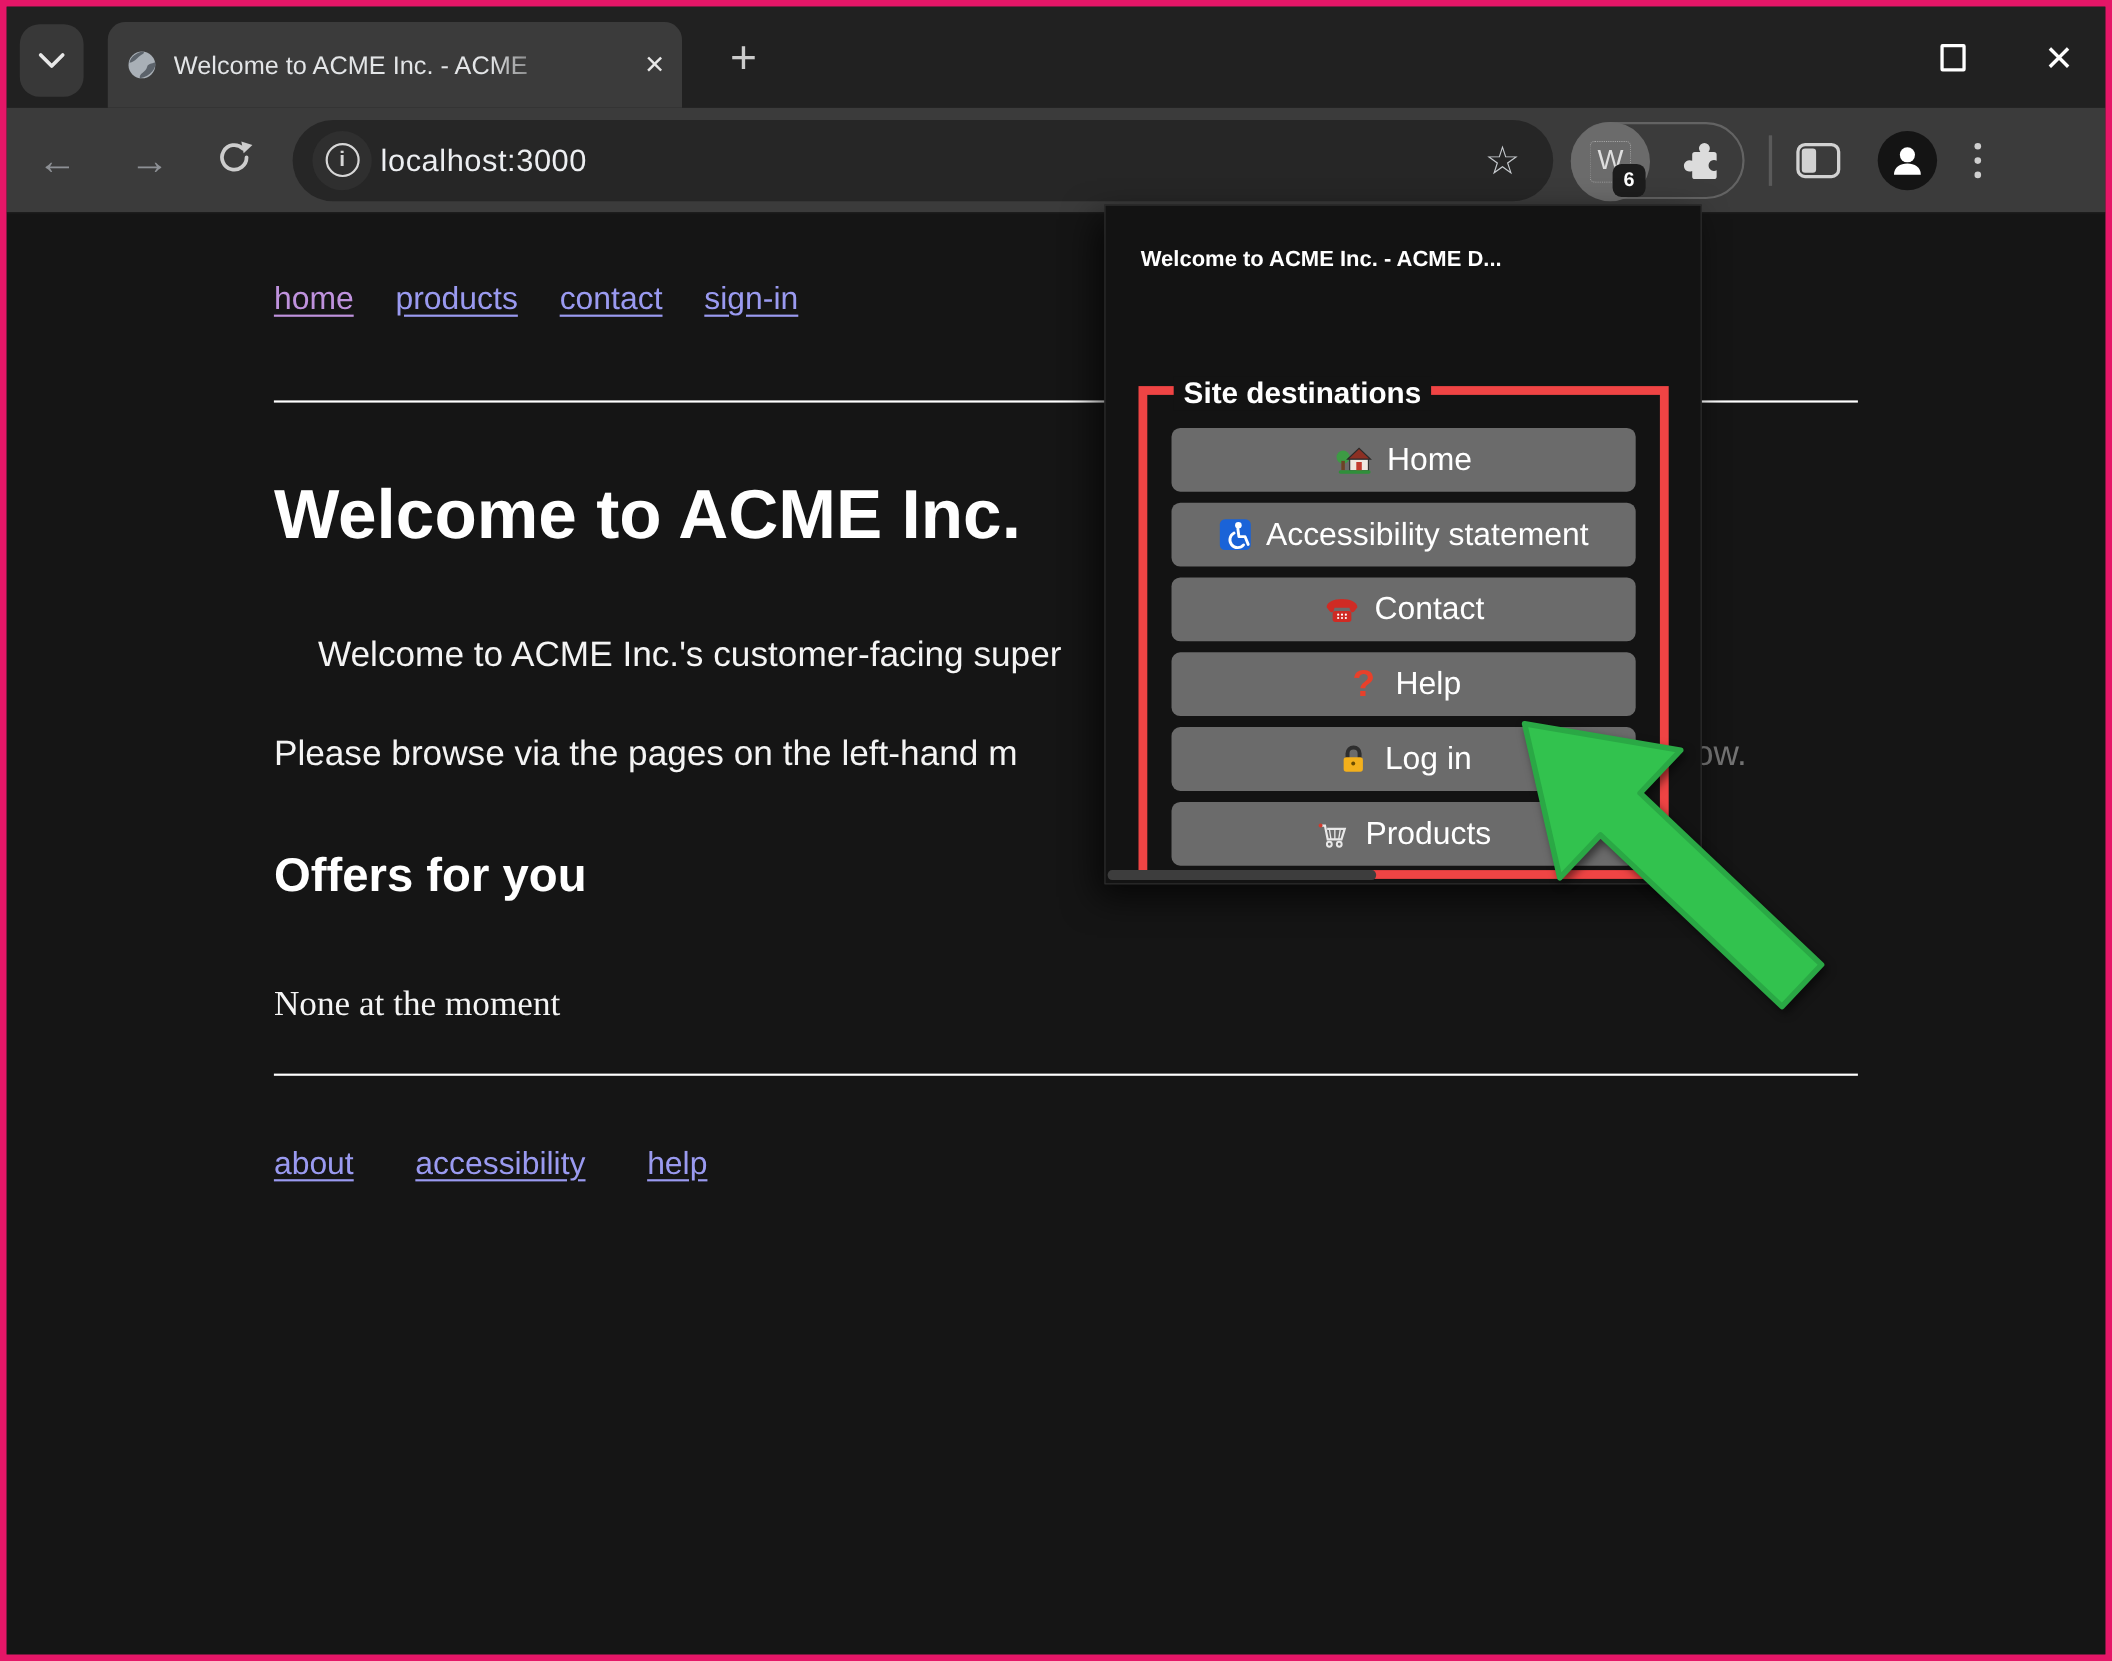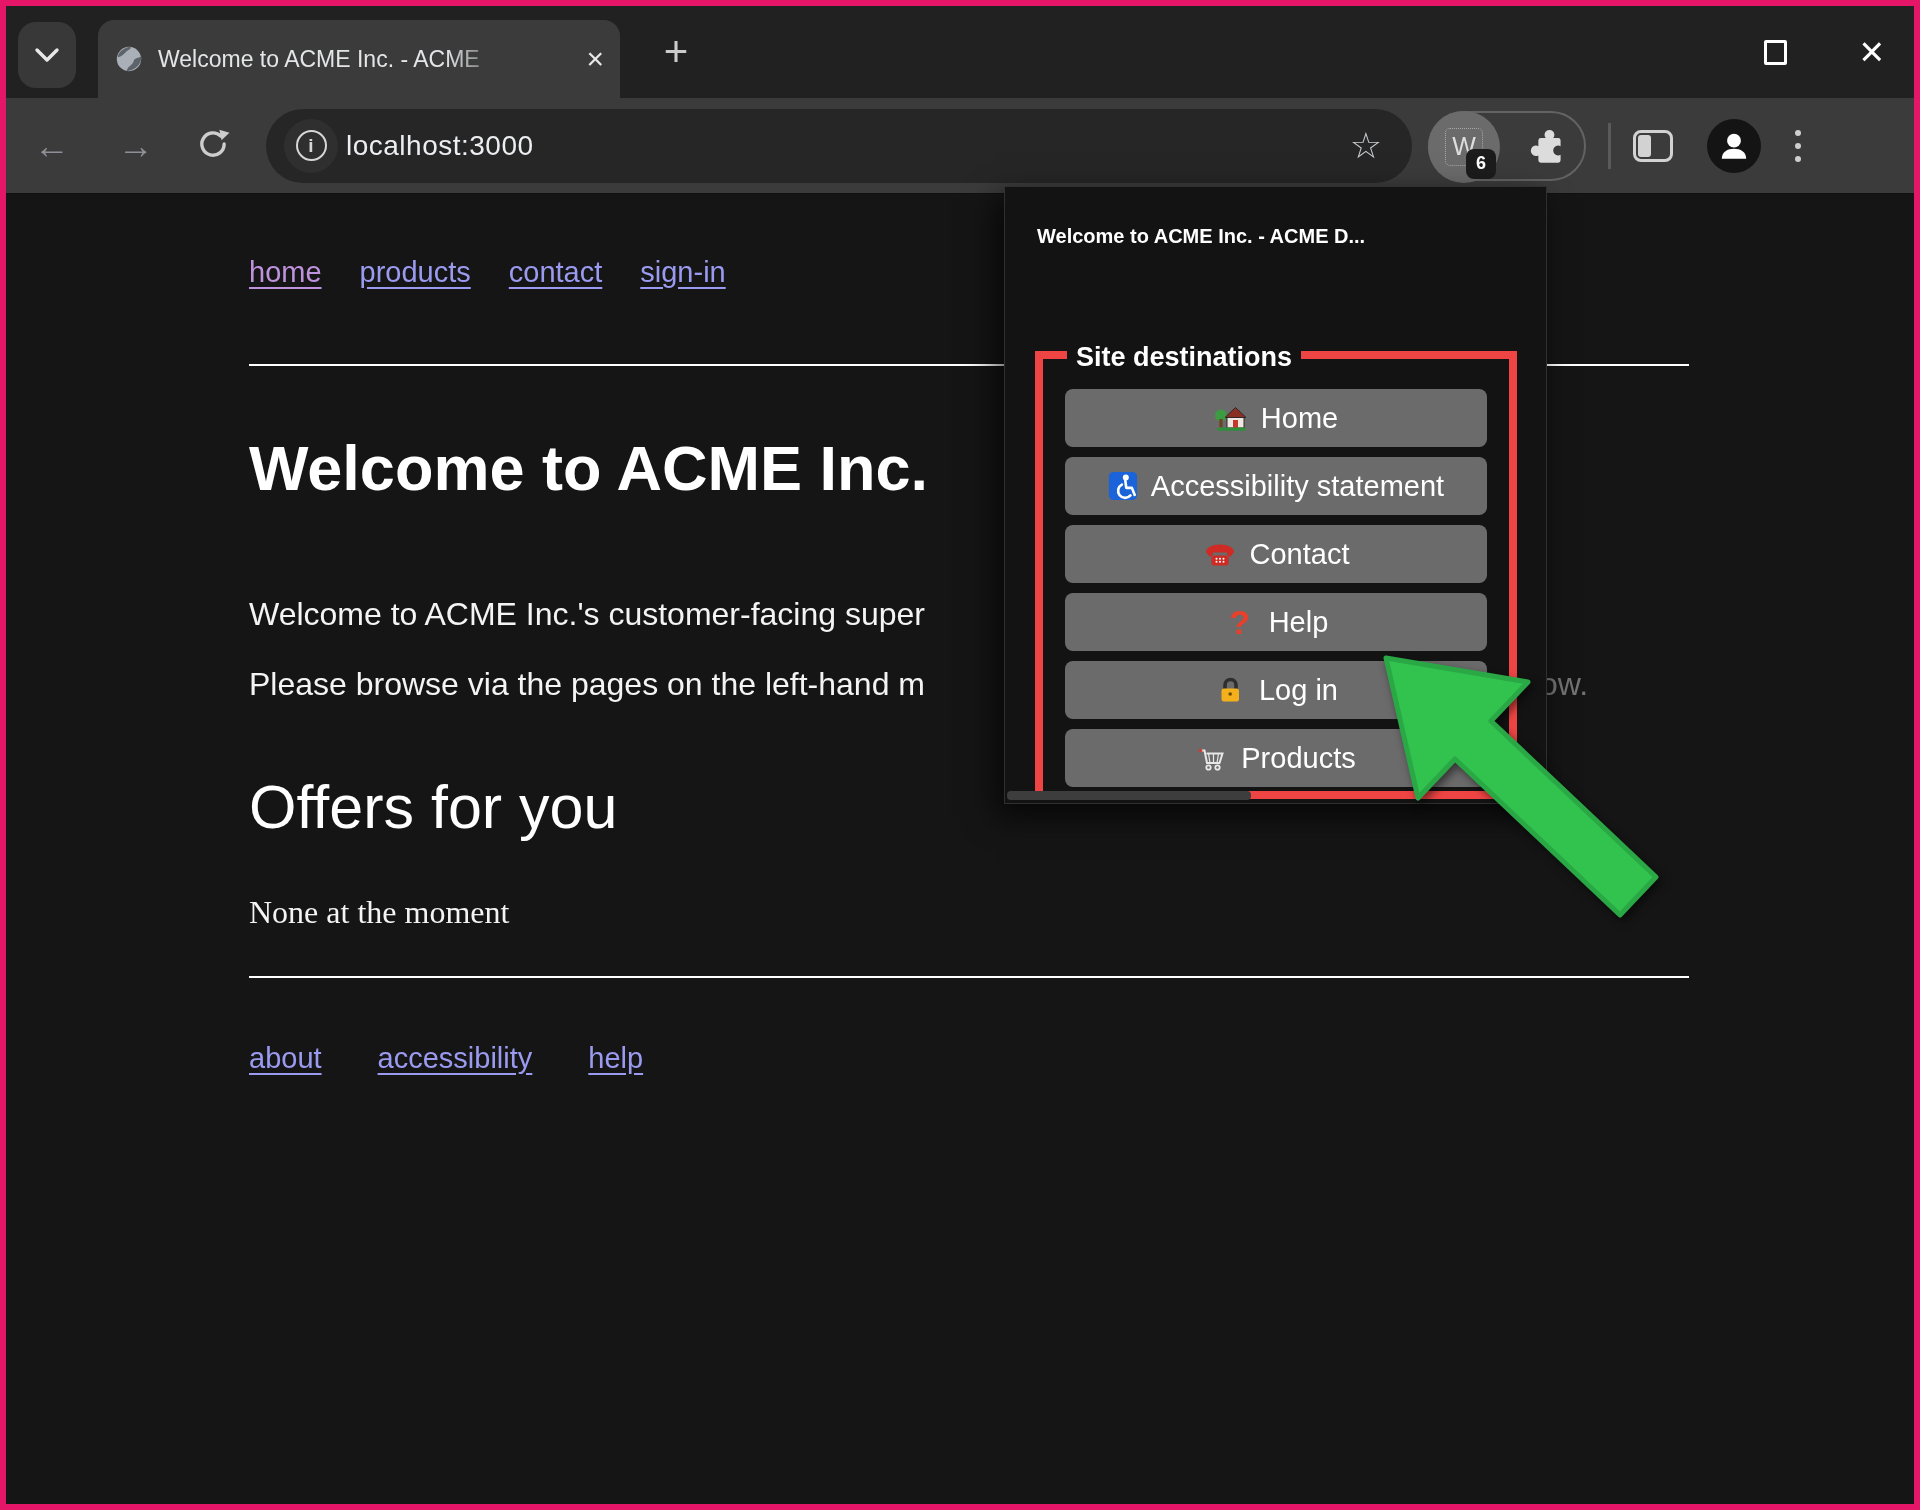--- a/index.html
+++ b/index.html
@@ -52,7 +52,7 @@
   .hr2 { top:782px; }
   .h1 { position:absolute; left:243px; top:238px; font-size:63px; font-weight:bold; color:#fff; white-space:nowrap; }
   .para { position:absolute; left:243px; font-size:32px; white-space:nowrap; color:#f4f4f4; }
-  .intro { top:402px; }
+  .intro { top:382px;margin-left:40px; }
   .browse-left { top:472px; }
   .browse-right { position:absolute; left:1534px; top:472px; font-size:32px; color:#737373; }
   .h2 { position:absolute; left:243px; top:578px; font-size:61px; font-weight:normal; color:#fff; }

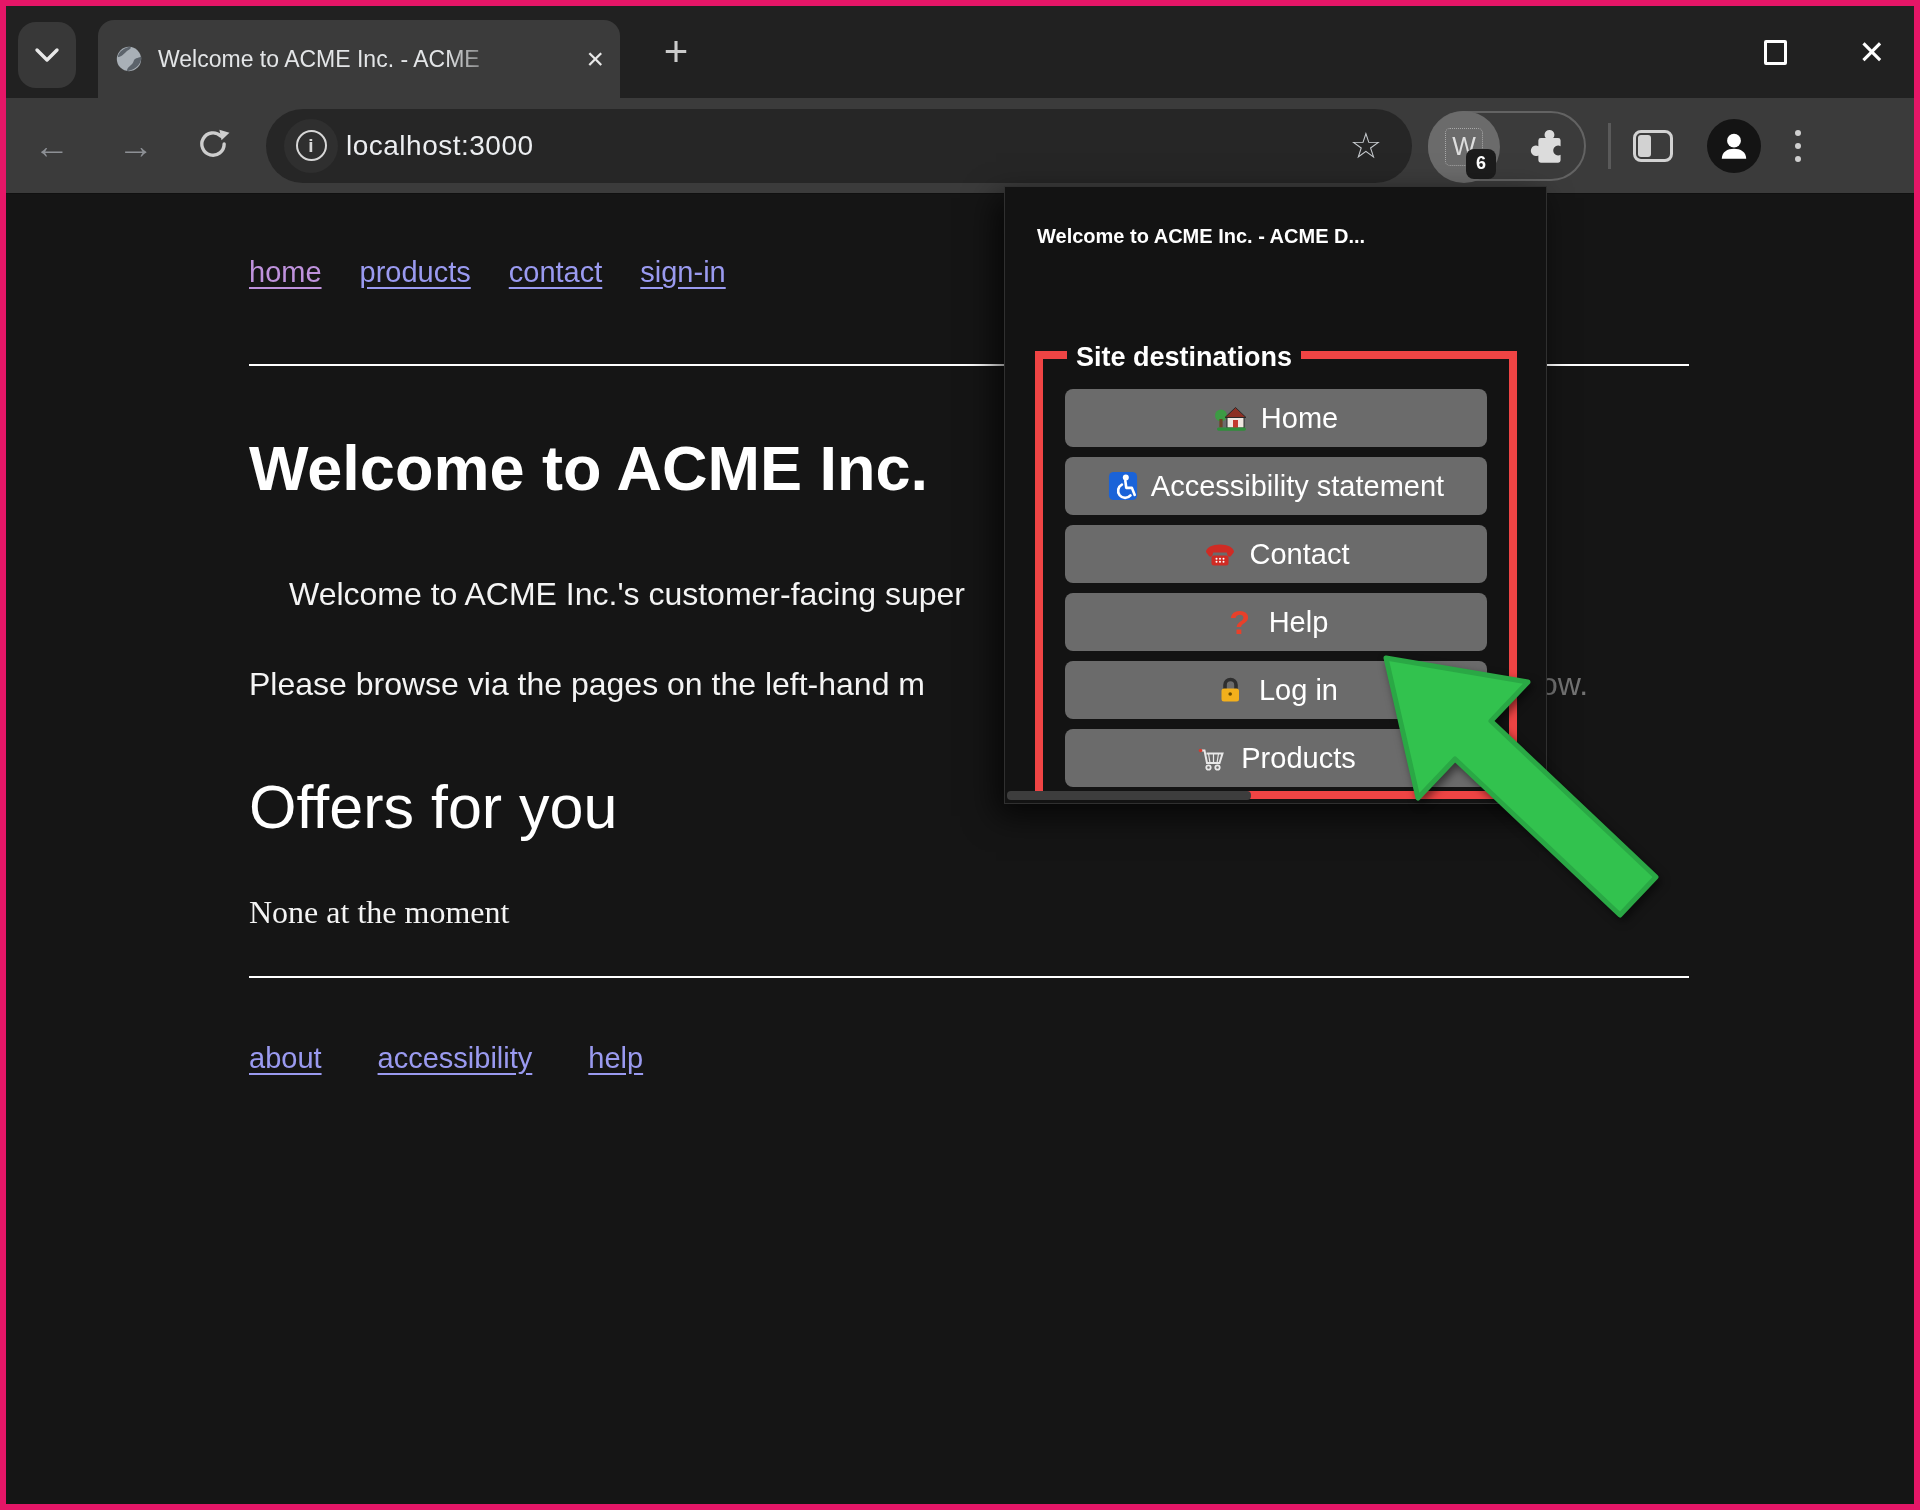--- a/index.html
+++ b/index.html
@@ -55,7 +55,7 @@
   .intro { top:382px;margin-left:40px; }
   .browse-left { top:472px; }
   .browse-right { position:absolute; left:1534px; top:472px; font-size:32px; color:#737373; }
-  .h2 { position:absolute; left:243px; top:578px; font-size:61px; font-weight:normal; color:#fff; }
+  .h2 { position:absolute; left:243px; top:578px; font-size:43px; font-weight:bold; color:#fff; }
   .offers-body { top:700px;font-family:Liberation Serif, serif; }
   .footer { position:absolute; left:243px; top:848px; display:flex; gap:56px; font-size:29px; }
 

